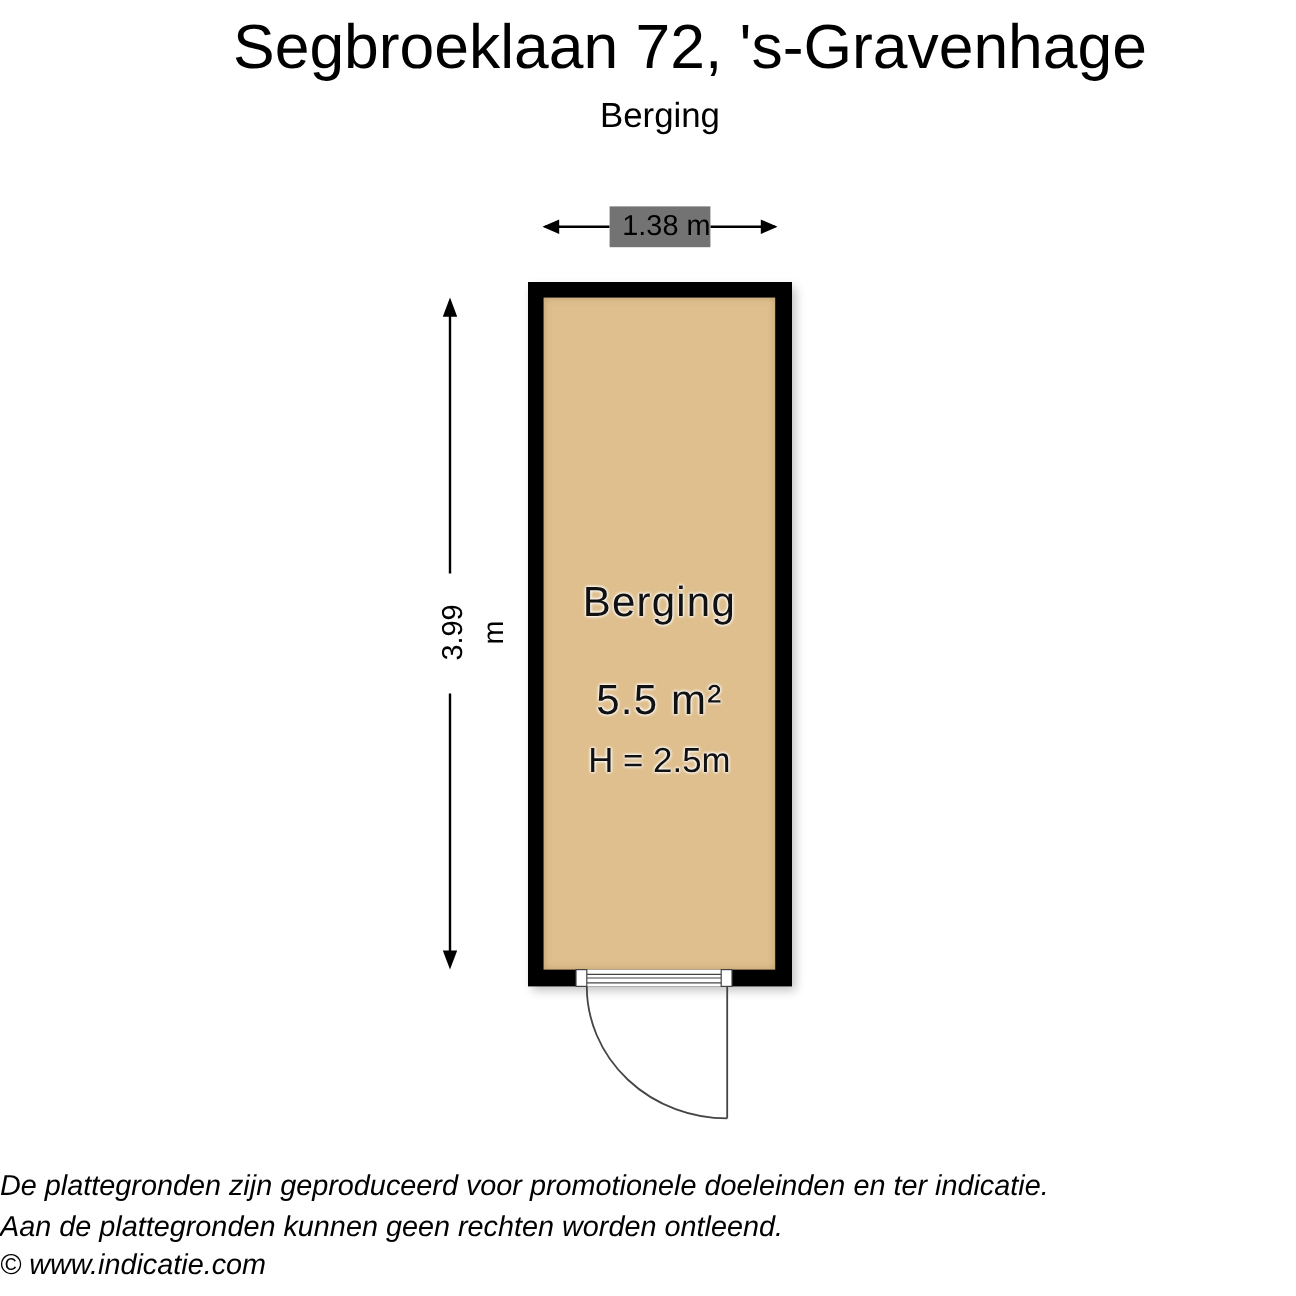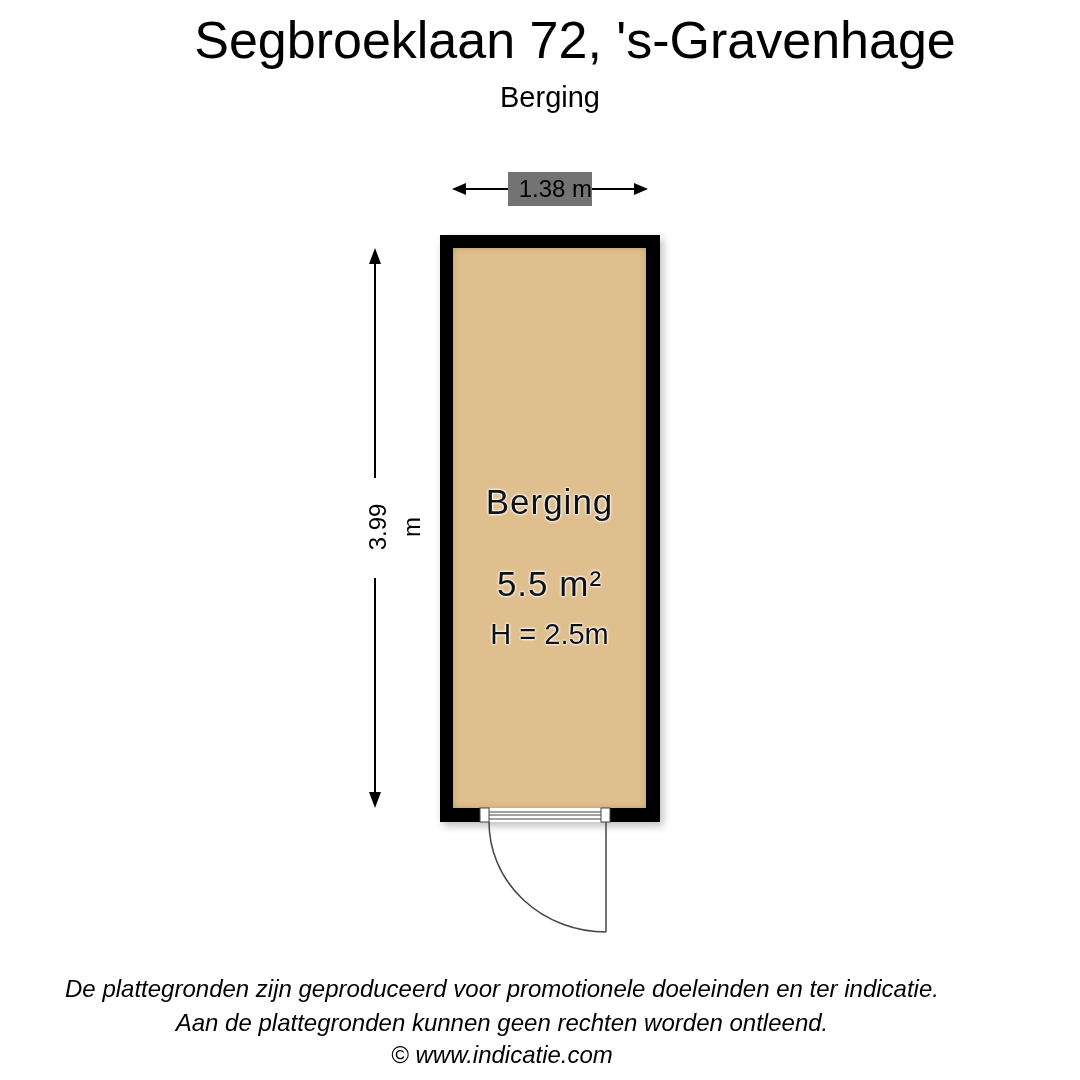--- a/index.html
+++ b/index.html
@@ -24,7 +24,7 @@
   .room-name { top: 482px; font-size: 35px; line-height: 40px; letter-spacing: 1px; }
   .room-area { top: 528px; font-size: 35px; line-height: 40px; letter-spacing: 1px; margin-top: 36px; }
   .room-height { top: 574px; font-size: 29px; line-height: 36px; margin-top: 42px; }
-  .disclaimer { position: absolute; left: 12px; width: 980px; text-align: center; font-style: italic;
+  .disclaimer { position: absolute; left: 0; width: 980px; font-style: italic;
                 font-size: 24px; line-height: 30px; }
   svg { position: absolute; left: 0; top: 0; }
 </style>

